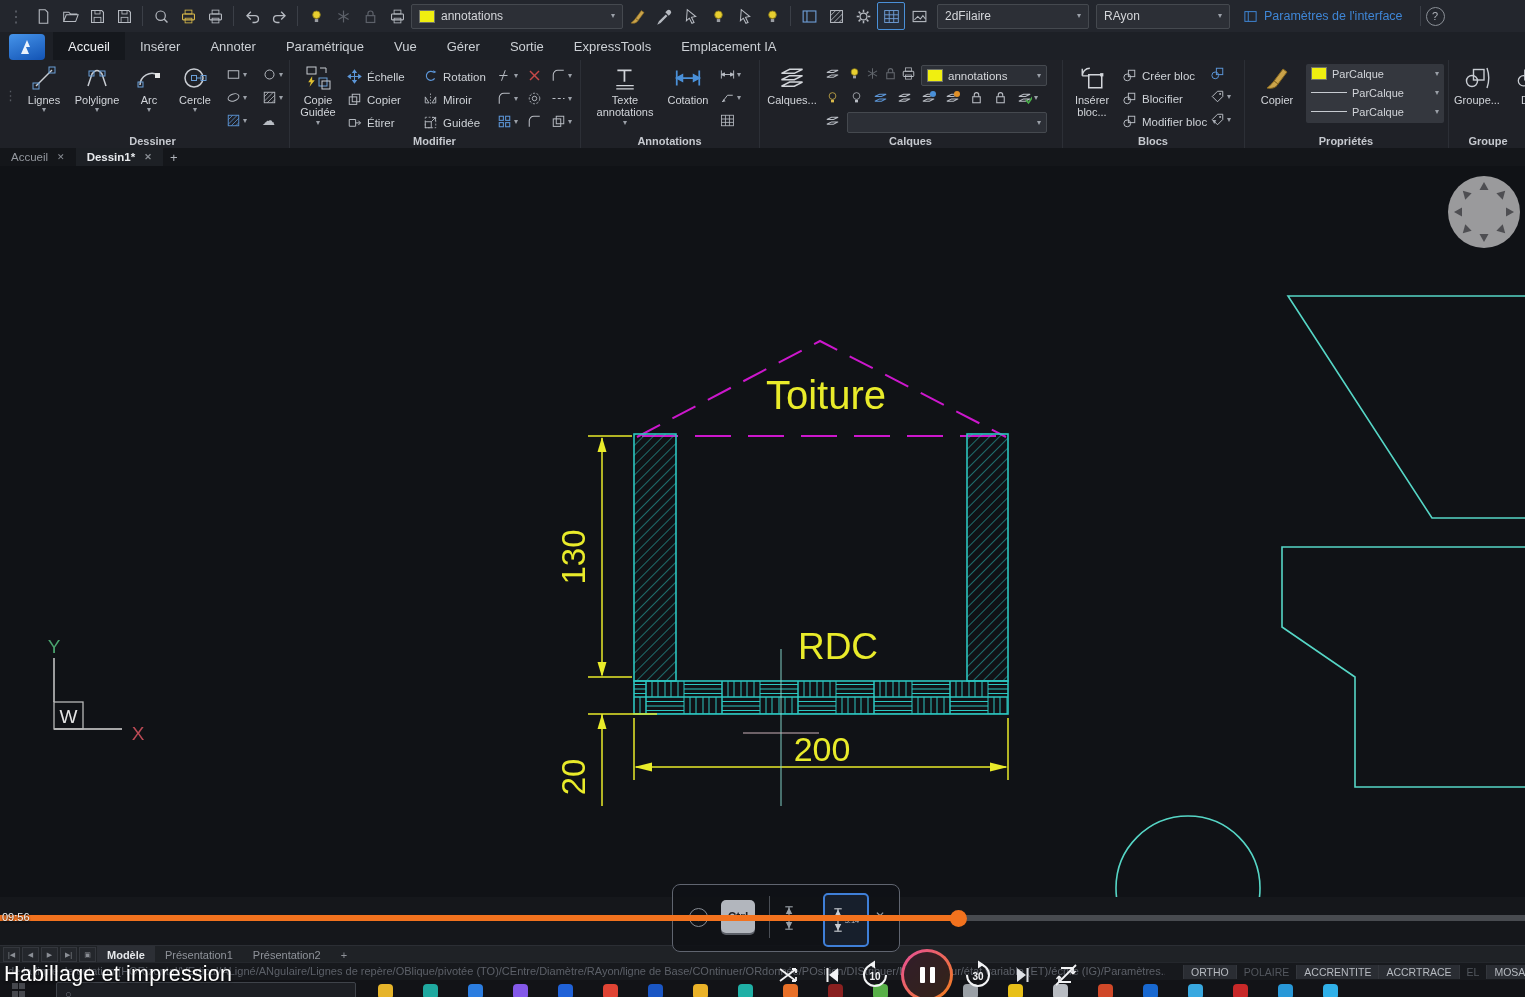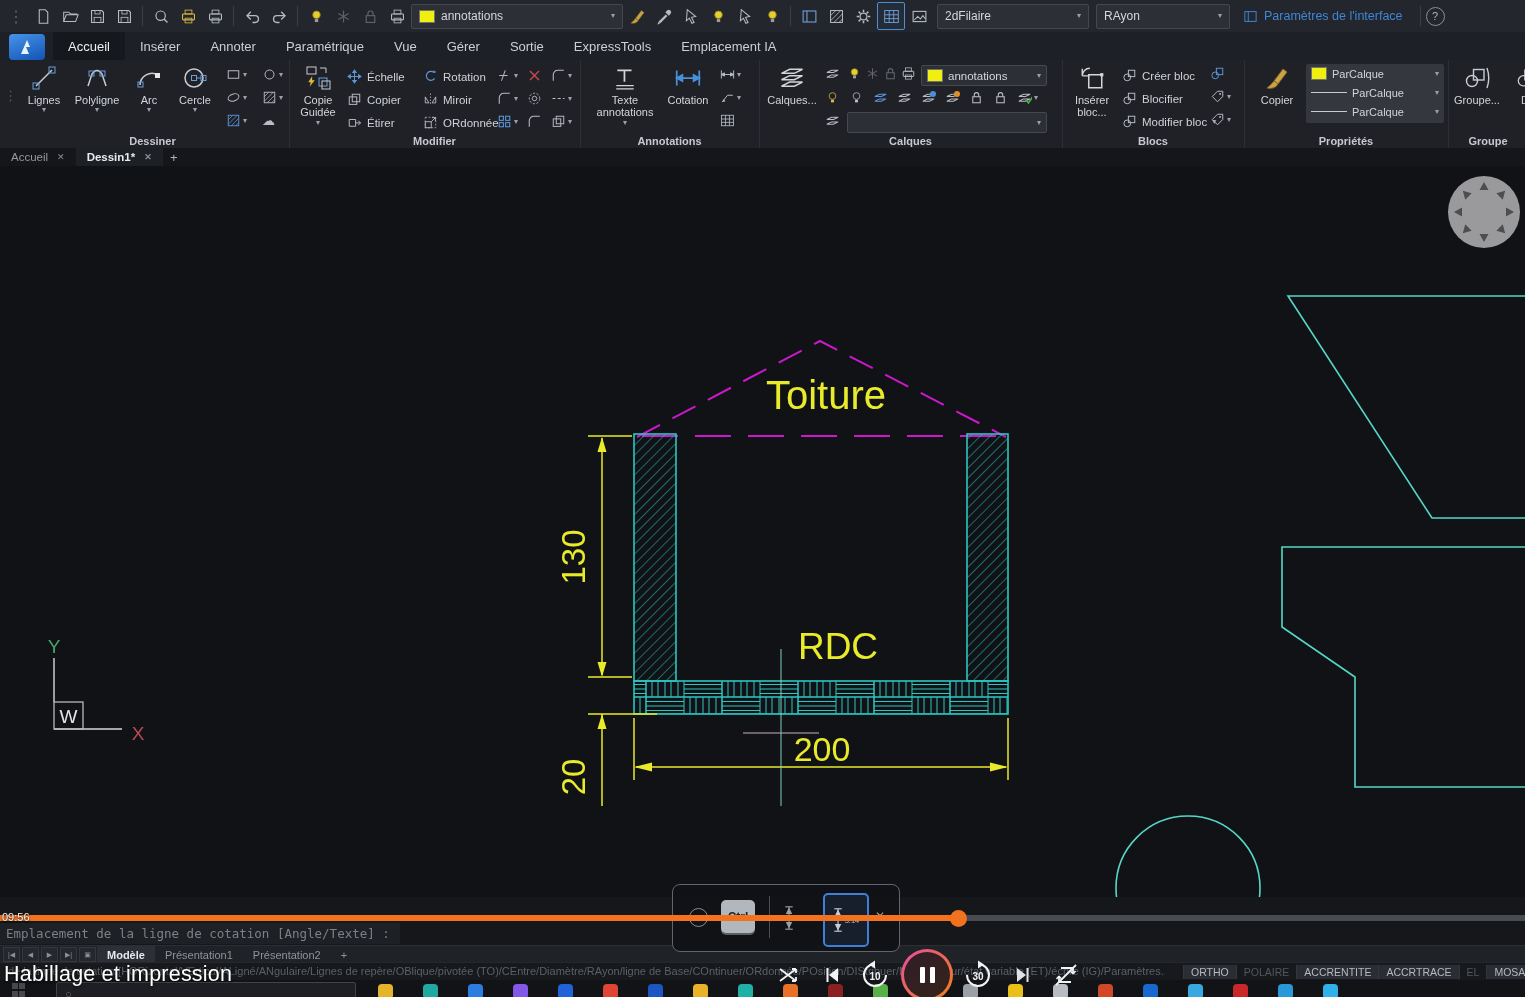--- a/index.html
+++ b/index.html
@@ -614,7 +614,7 @@
           <svg class="mi">
             <use href="#i-scale"></use>
           </svg>
-          <span>ORdonnée</span>
+          <span>Guidée</span>
         </div>
       <div class="cell" style="left:208px;top:8px">
           <svg class="mi">

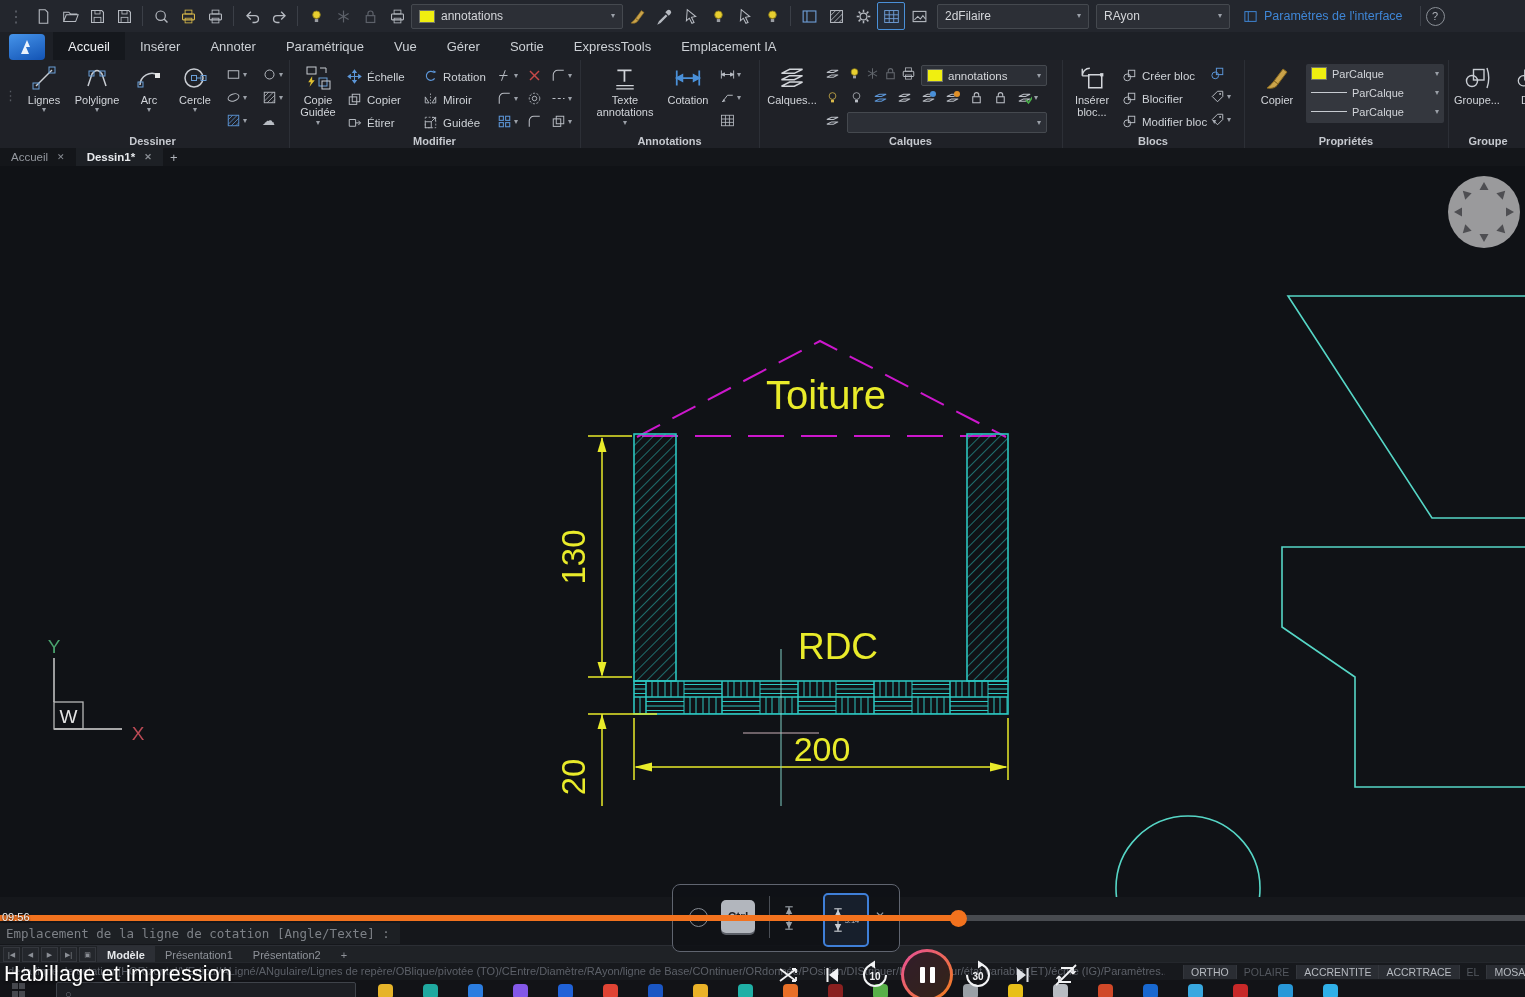--- a/index.html
+++ b/index.html
@@ -1019,9 +1019,6 @@
   </div>
 
   <div id="cmd">
-    <div class="cmdrow" style="top:24px">
-        <span>Emplacement de la ligne de cotation [Angle/Texte] :</span>
-      </div>
   </div>
 
   <div id="ltabs">

